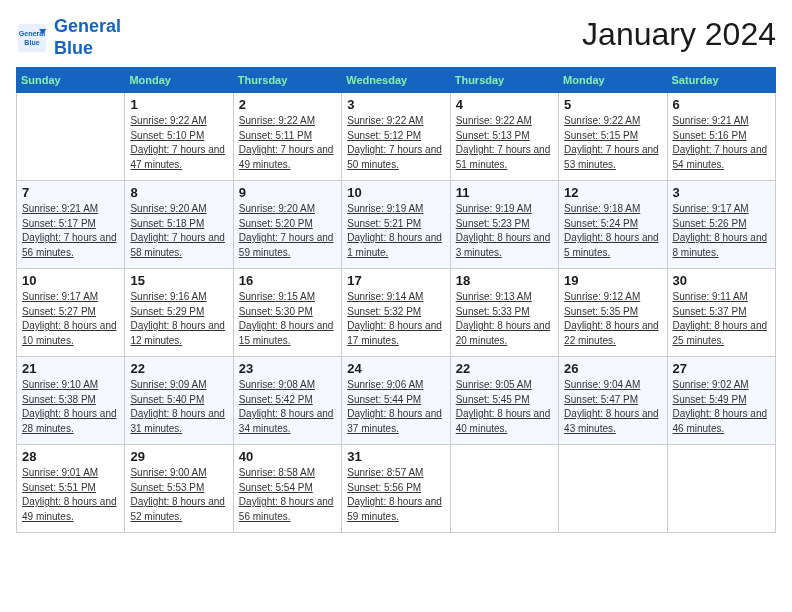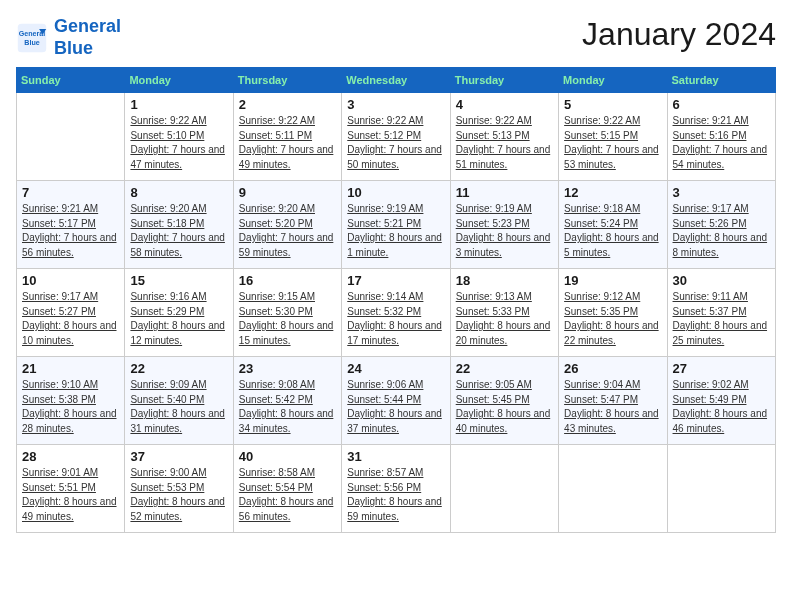--- a/index.html
+++ b/index.html
@@ -305,7 +305,7 @@
         </div>
       </td>
         <td>
-        <div class="day-number">37</div>
+        <div class="day-number">29</div>
         <div class="day-info">
           Sunrise: 9:00 AM<br>Sunset: 5:53 PM<br>Daylight: 8 hours and 52 minutes.
         </div>

